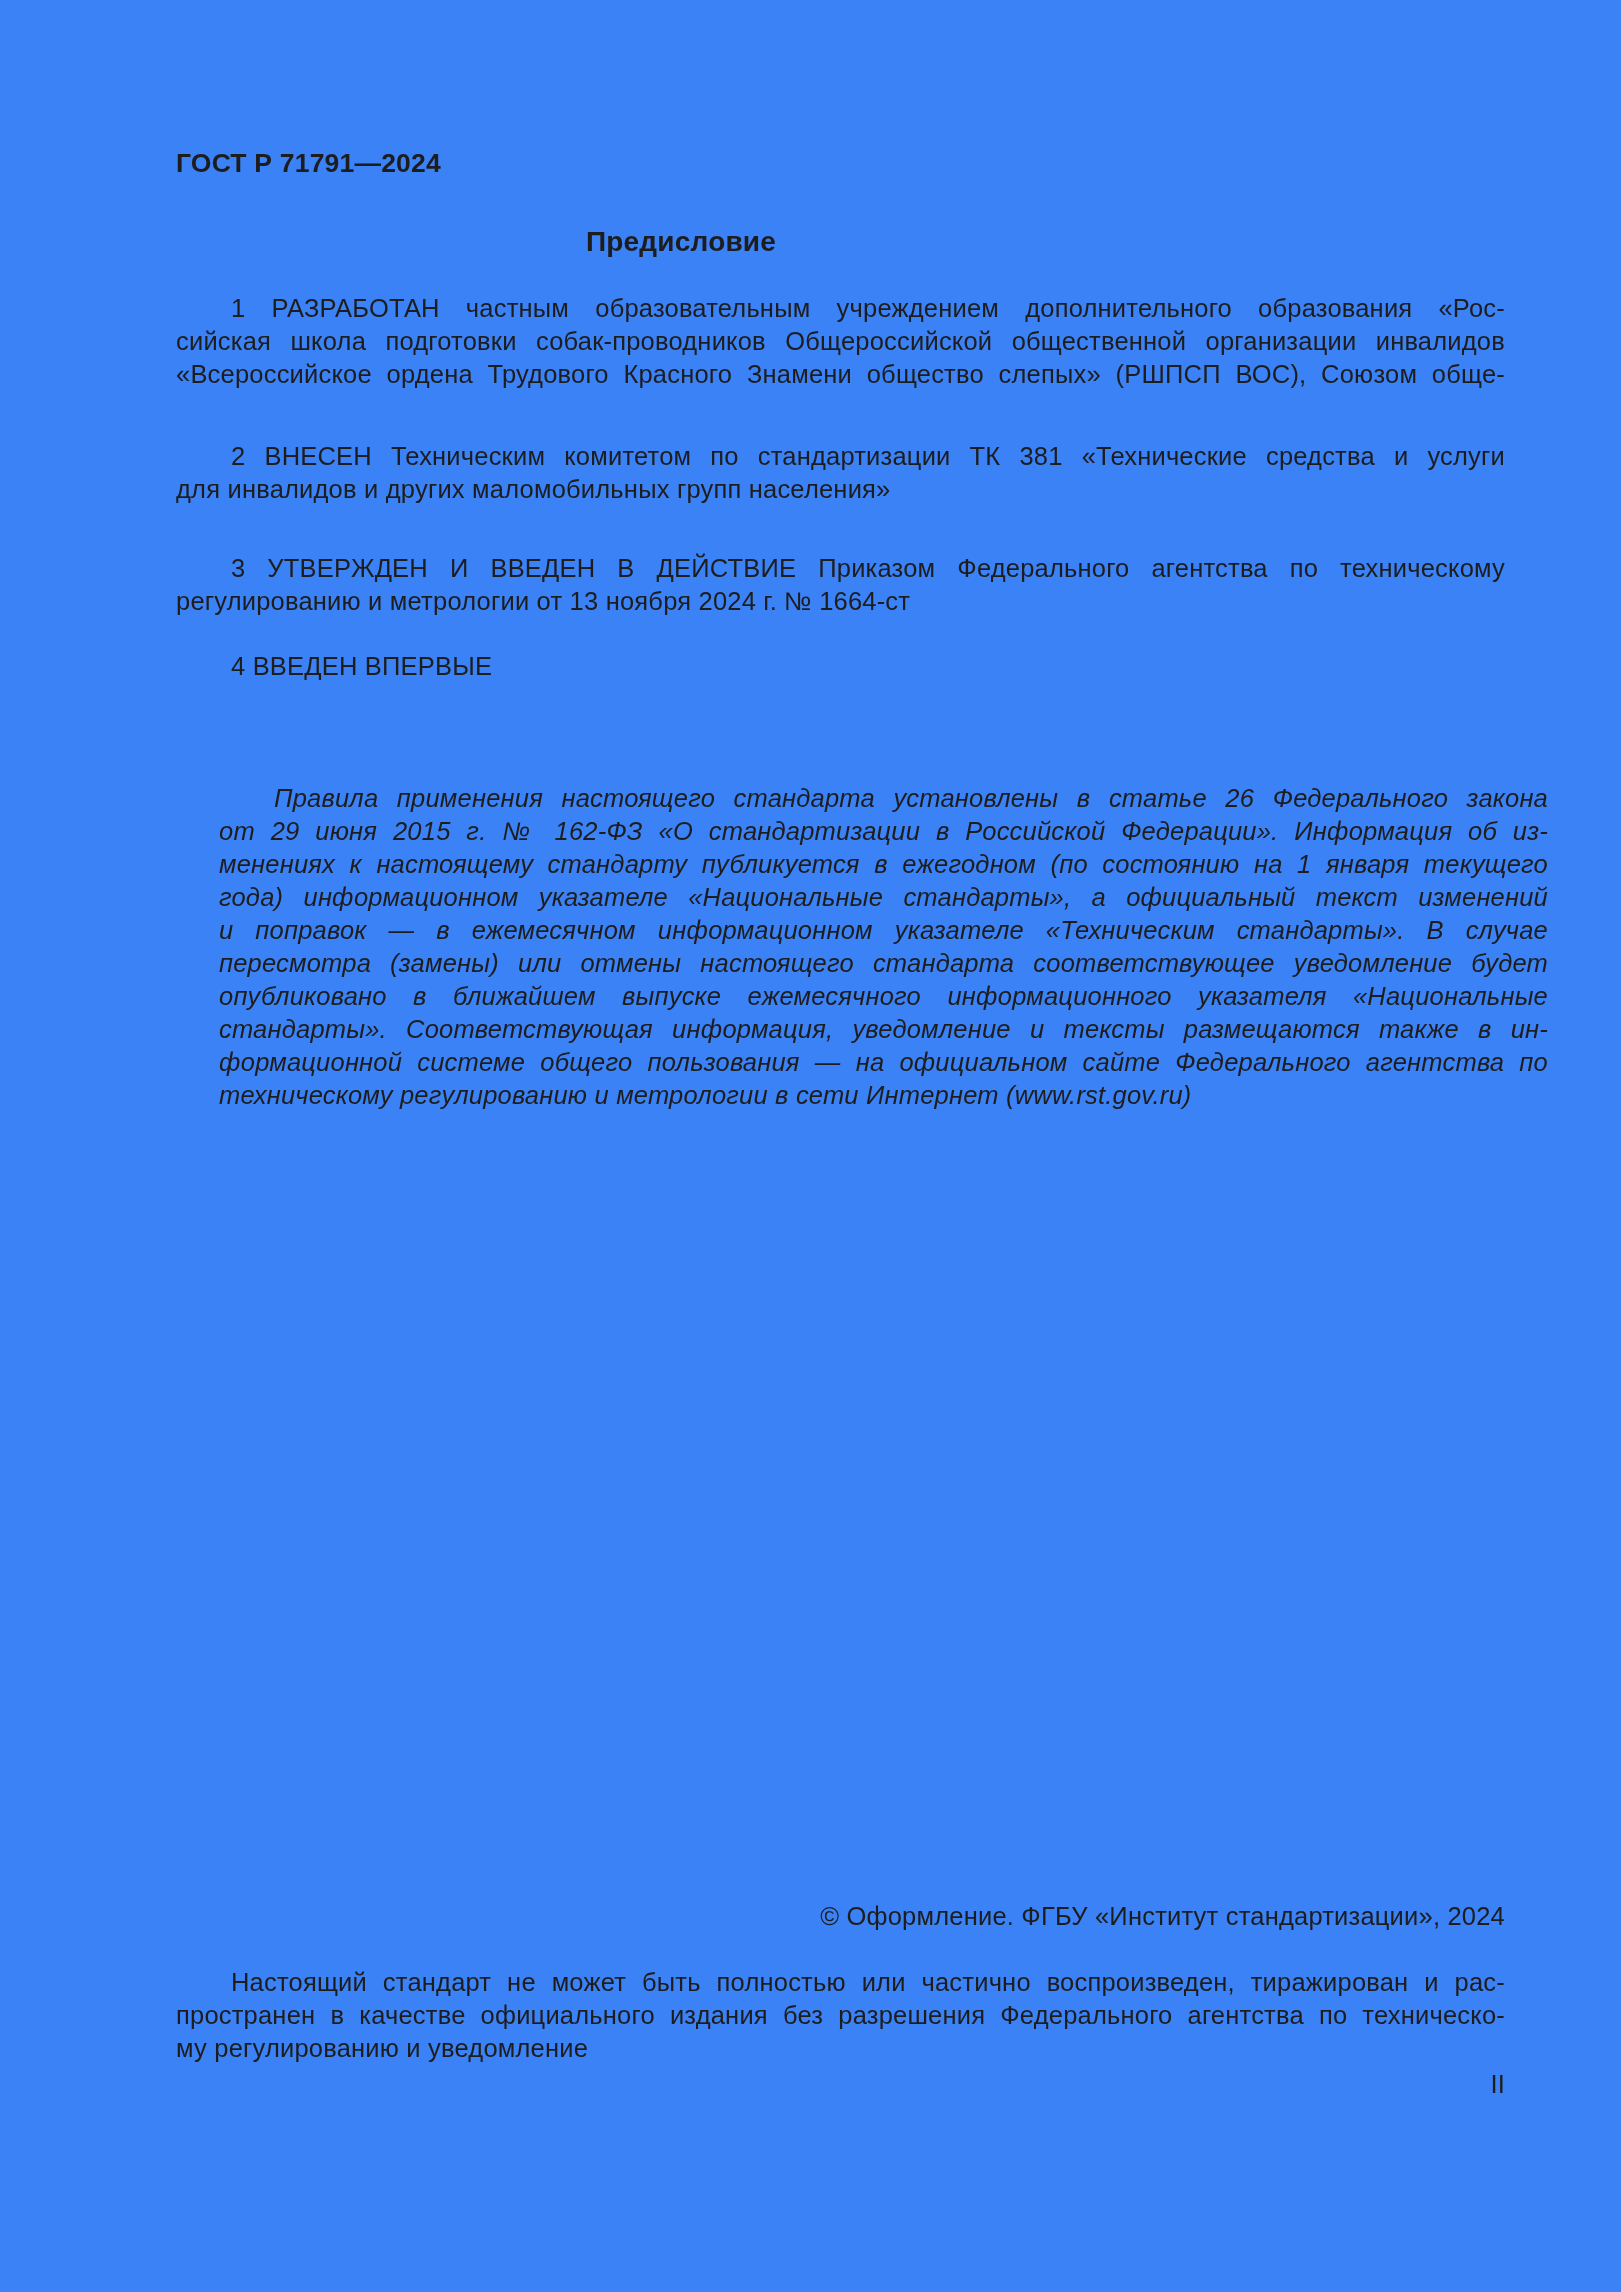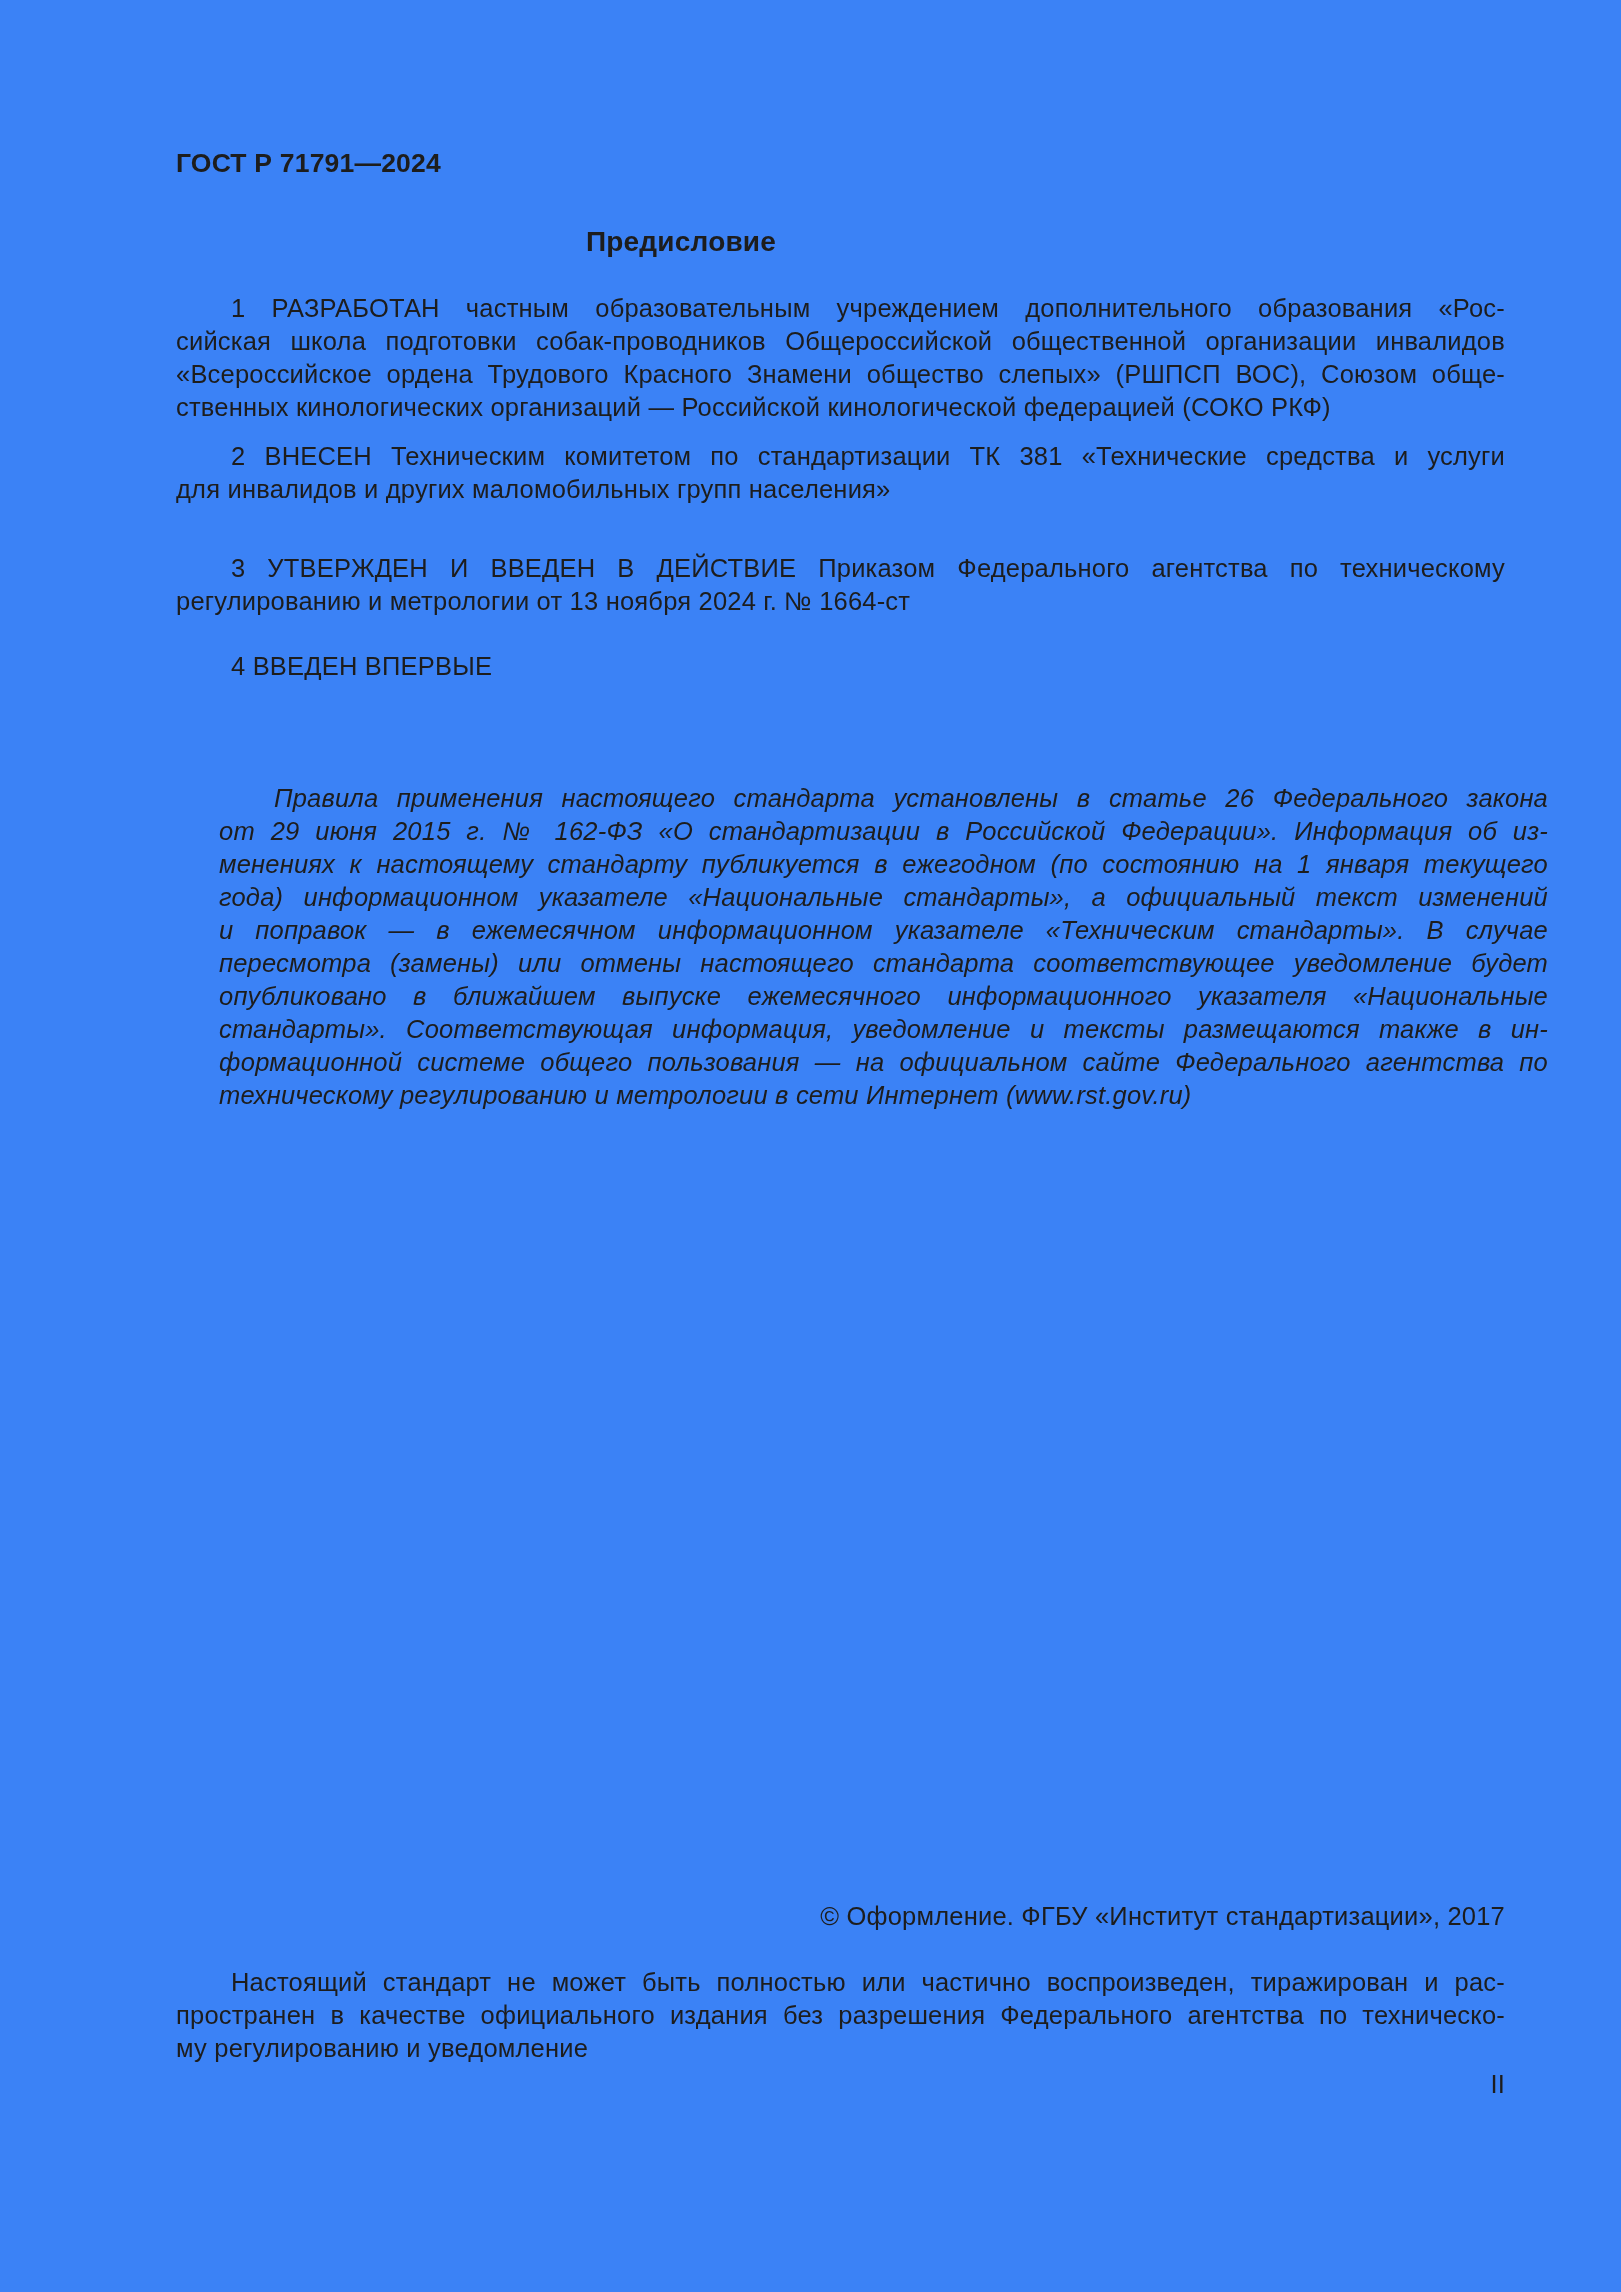--- a/index.html
+++ b/index.html
@@ -63,7 +63,6 @@
     <div class="jl ind">1 РАЗРАБОТАН частным образовательным учреждением дополнительного образования «Рос-</div>
     <div class="jl">сийская школа подготовки собак-проводников Общероссийской общественной организации инвалидов</div>
     <div class="jl">«Всероссийское ордена Трудового Красного Знамени общество слепых» (РШПСП ВОС), Союзом обще-</div>
-    <div class="last">ственных кинологических организаций — Российской кинологической федерацией (СОКО РКФ)</div>
   </div>
 
   <div class="block para-2">

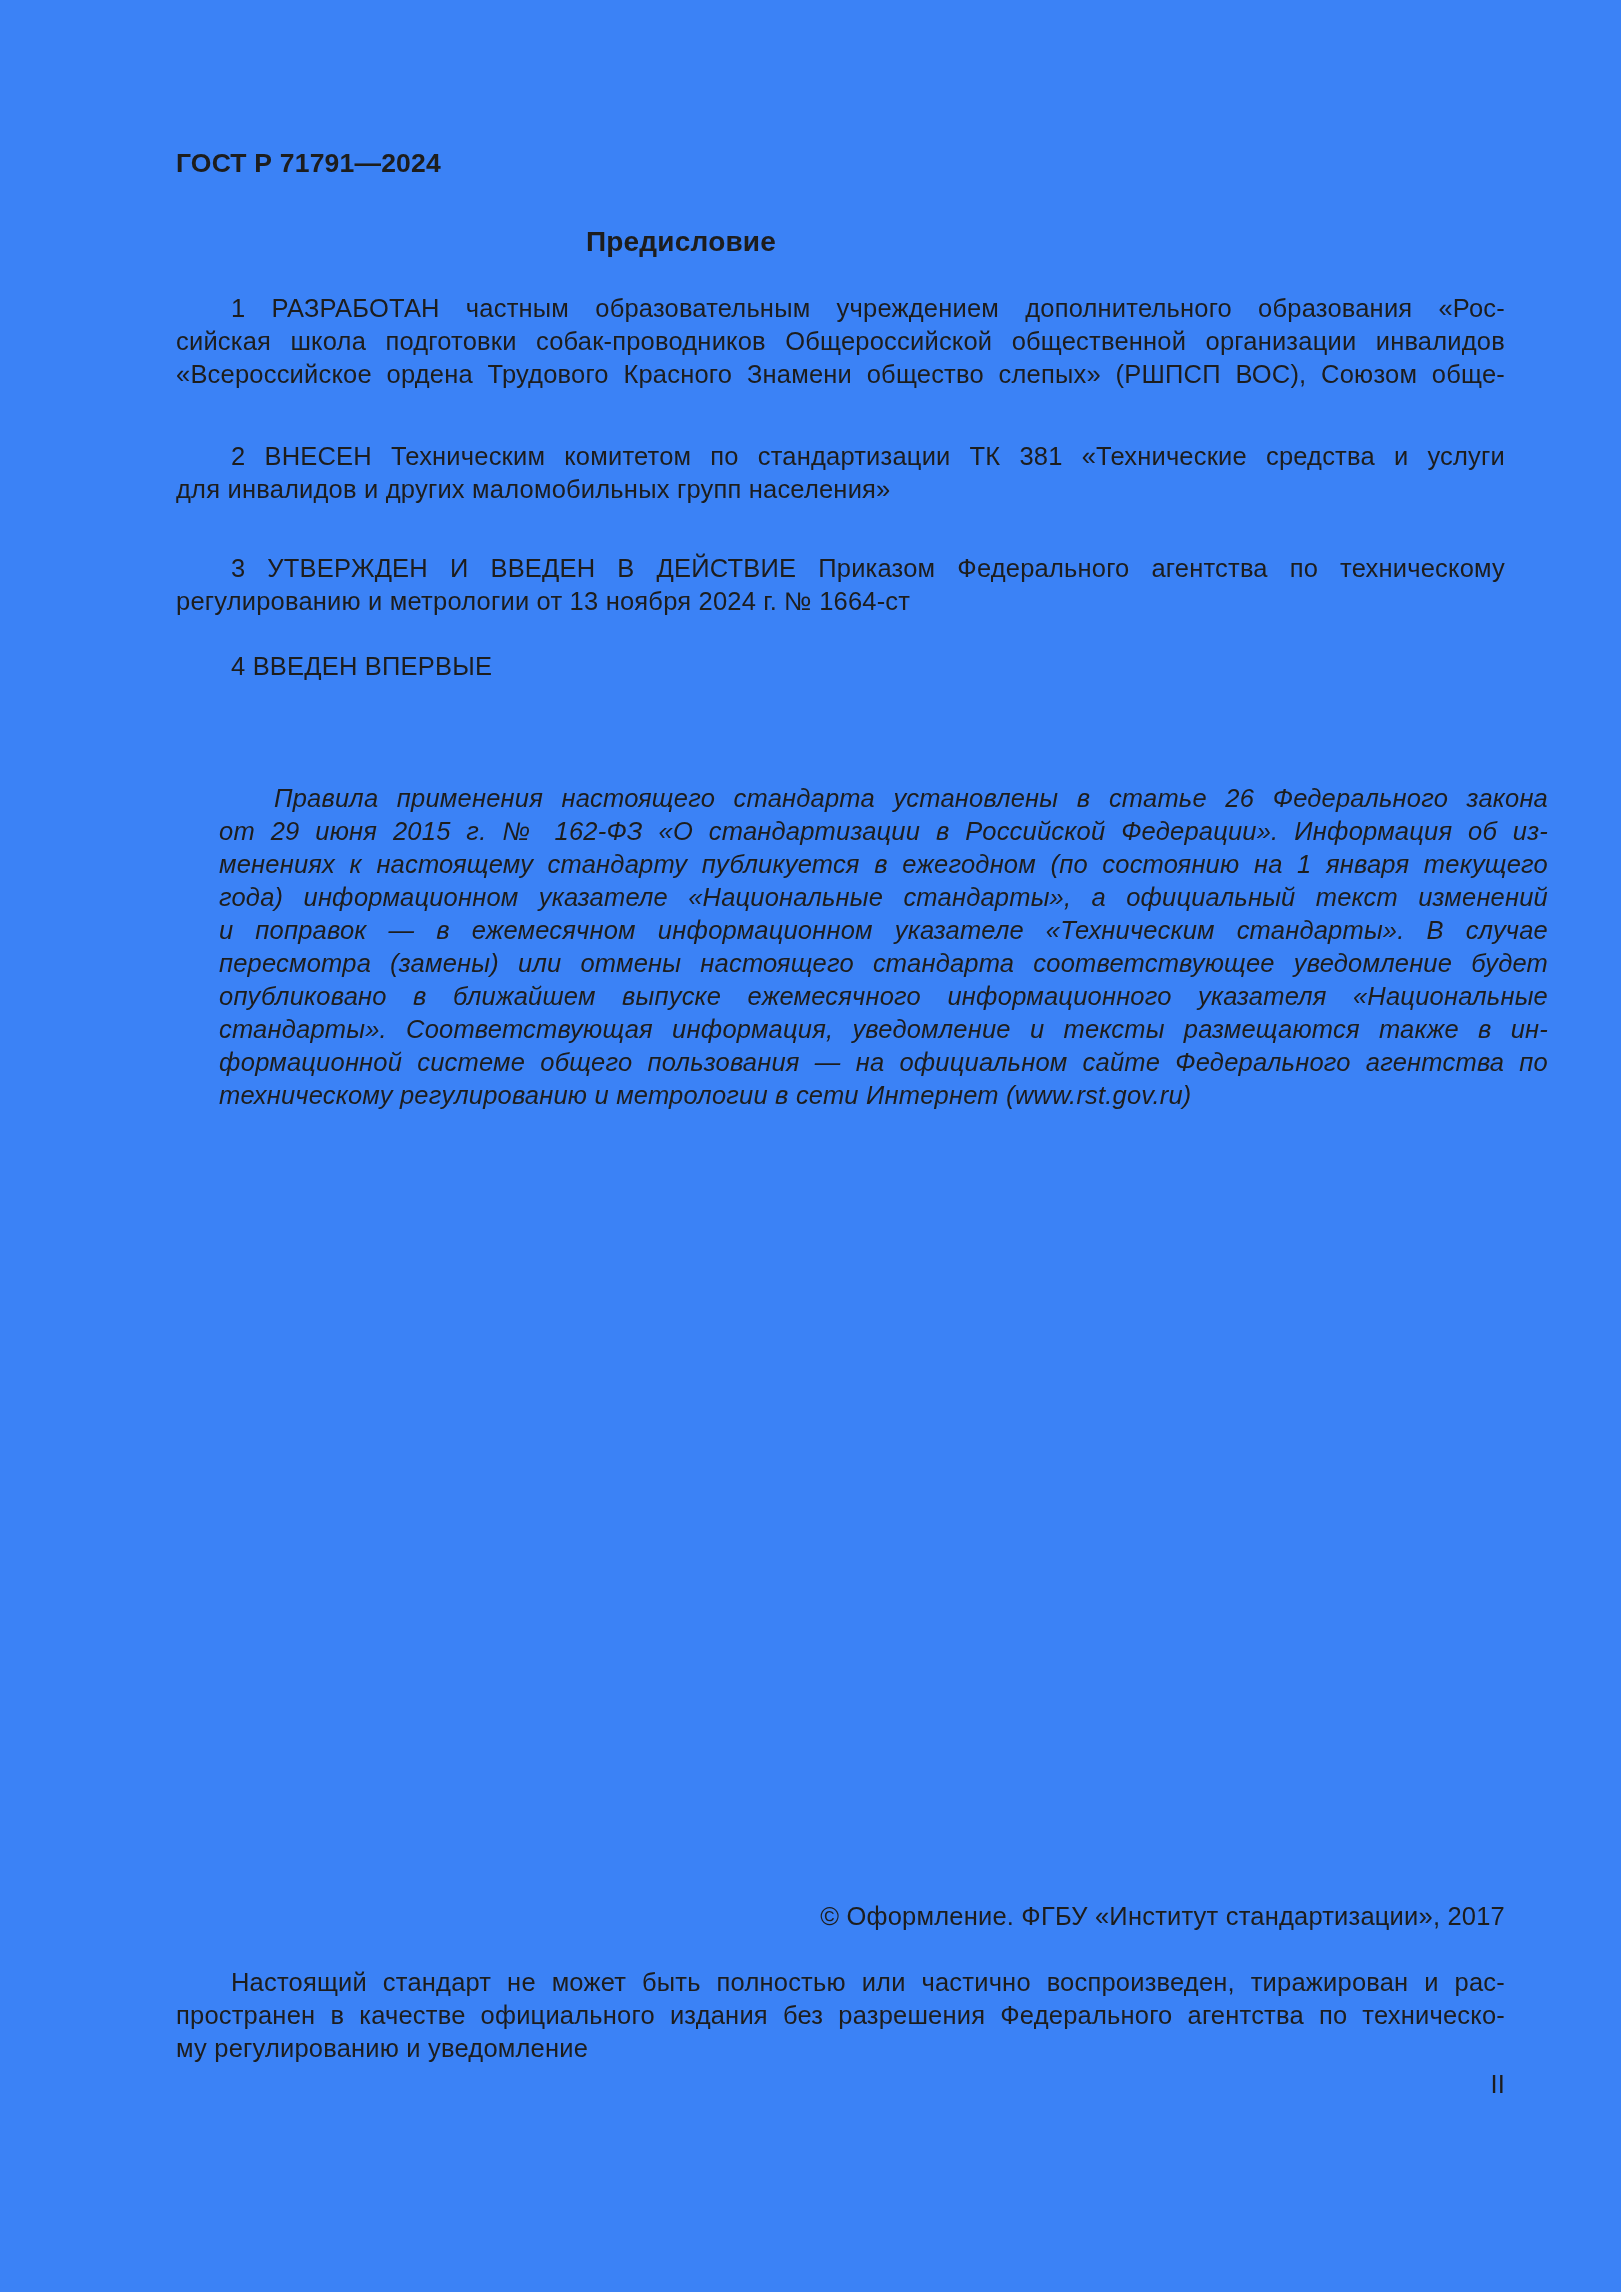--- a/index.html
+++ b/index.html
@@ -92,7 +92,7 @@
     <div class="last">техническому регулированию и метрологии в сети Интернет (www.rst.gov.ru)</div>
   </div>
 
-  <div class="block copyright-line">© Оформление. ФГБУ «Институт стандартизации», 2017</div>
+  <div class="block copyright-line">© Оформление. ФГБУ «Институт стандартизации», 2024</div>
 
   <div class="block repro-notice">
     <div class="jl ind">Настоящий стандарт не может быть полностью или частично воспроизведен, тиражирован и рас-</div>

